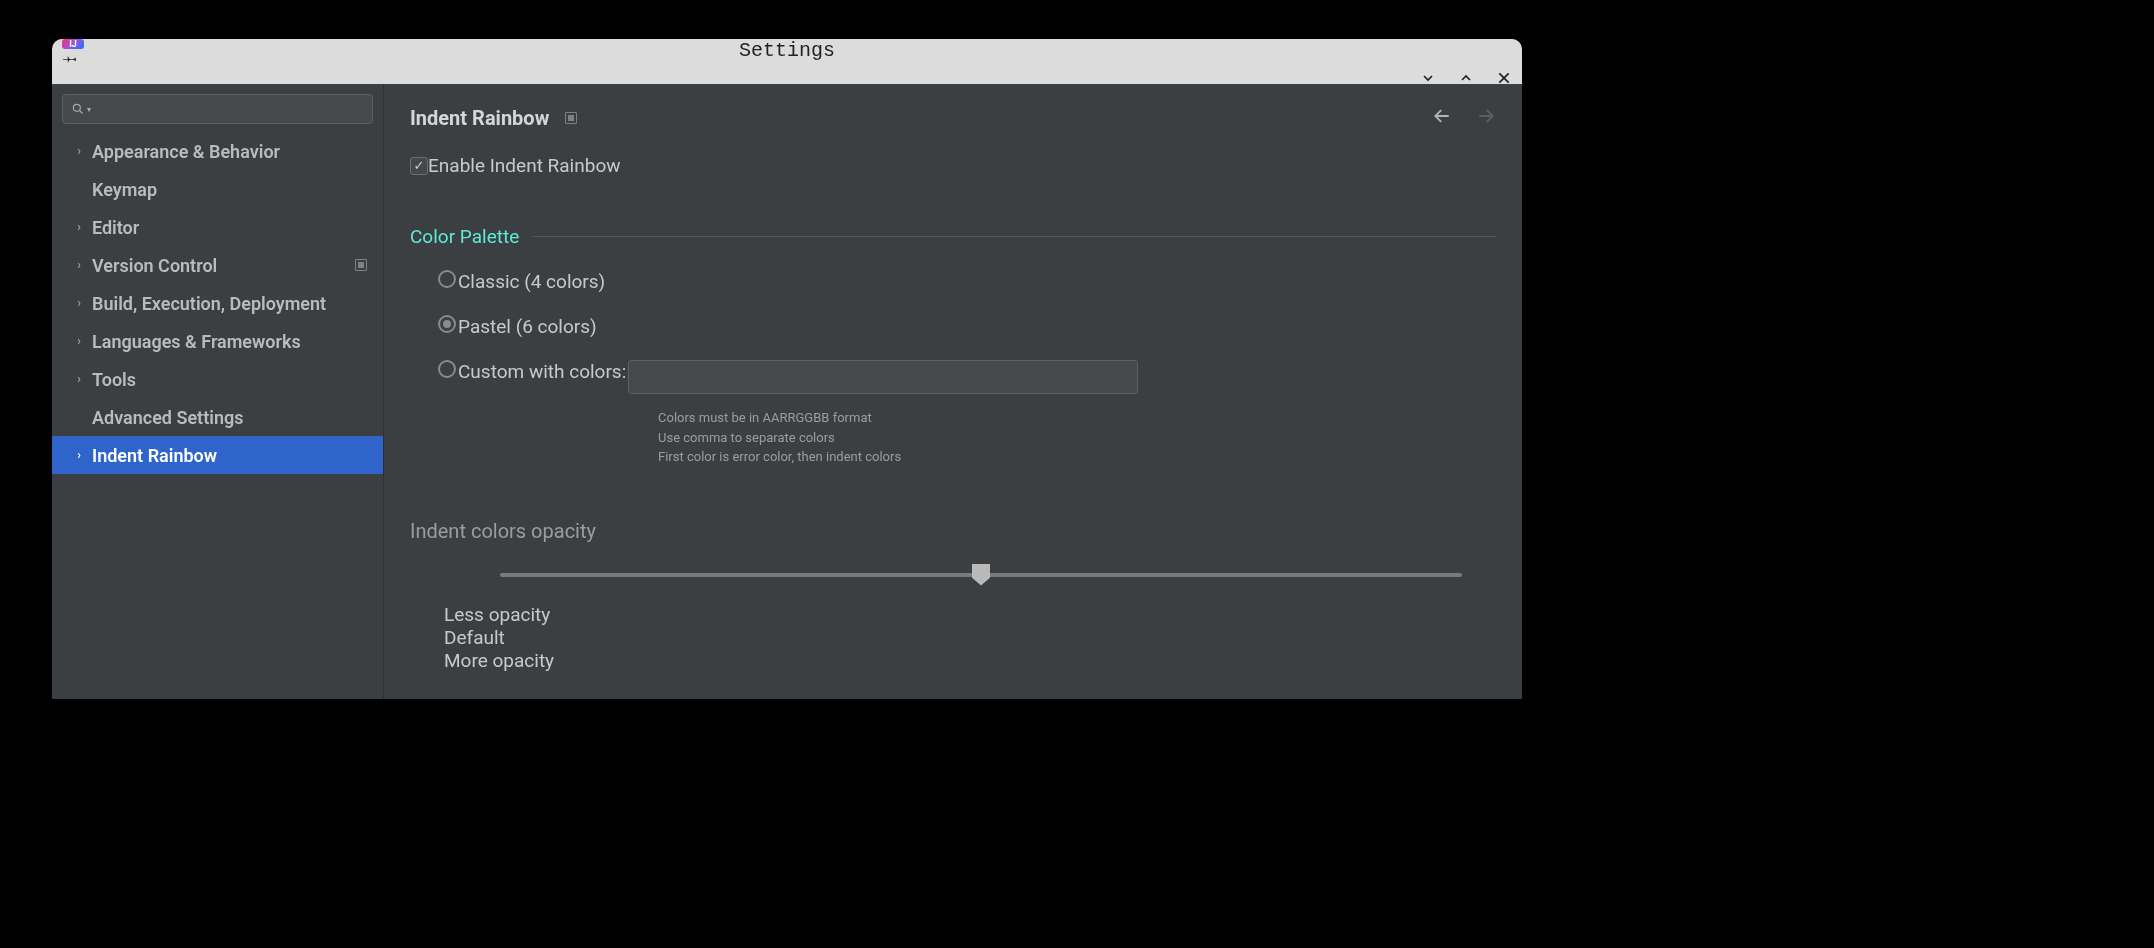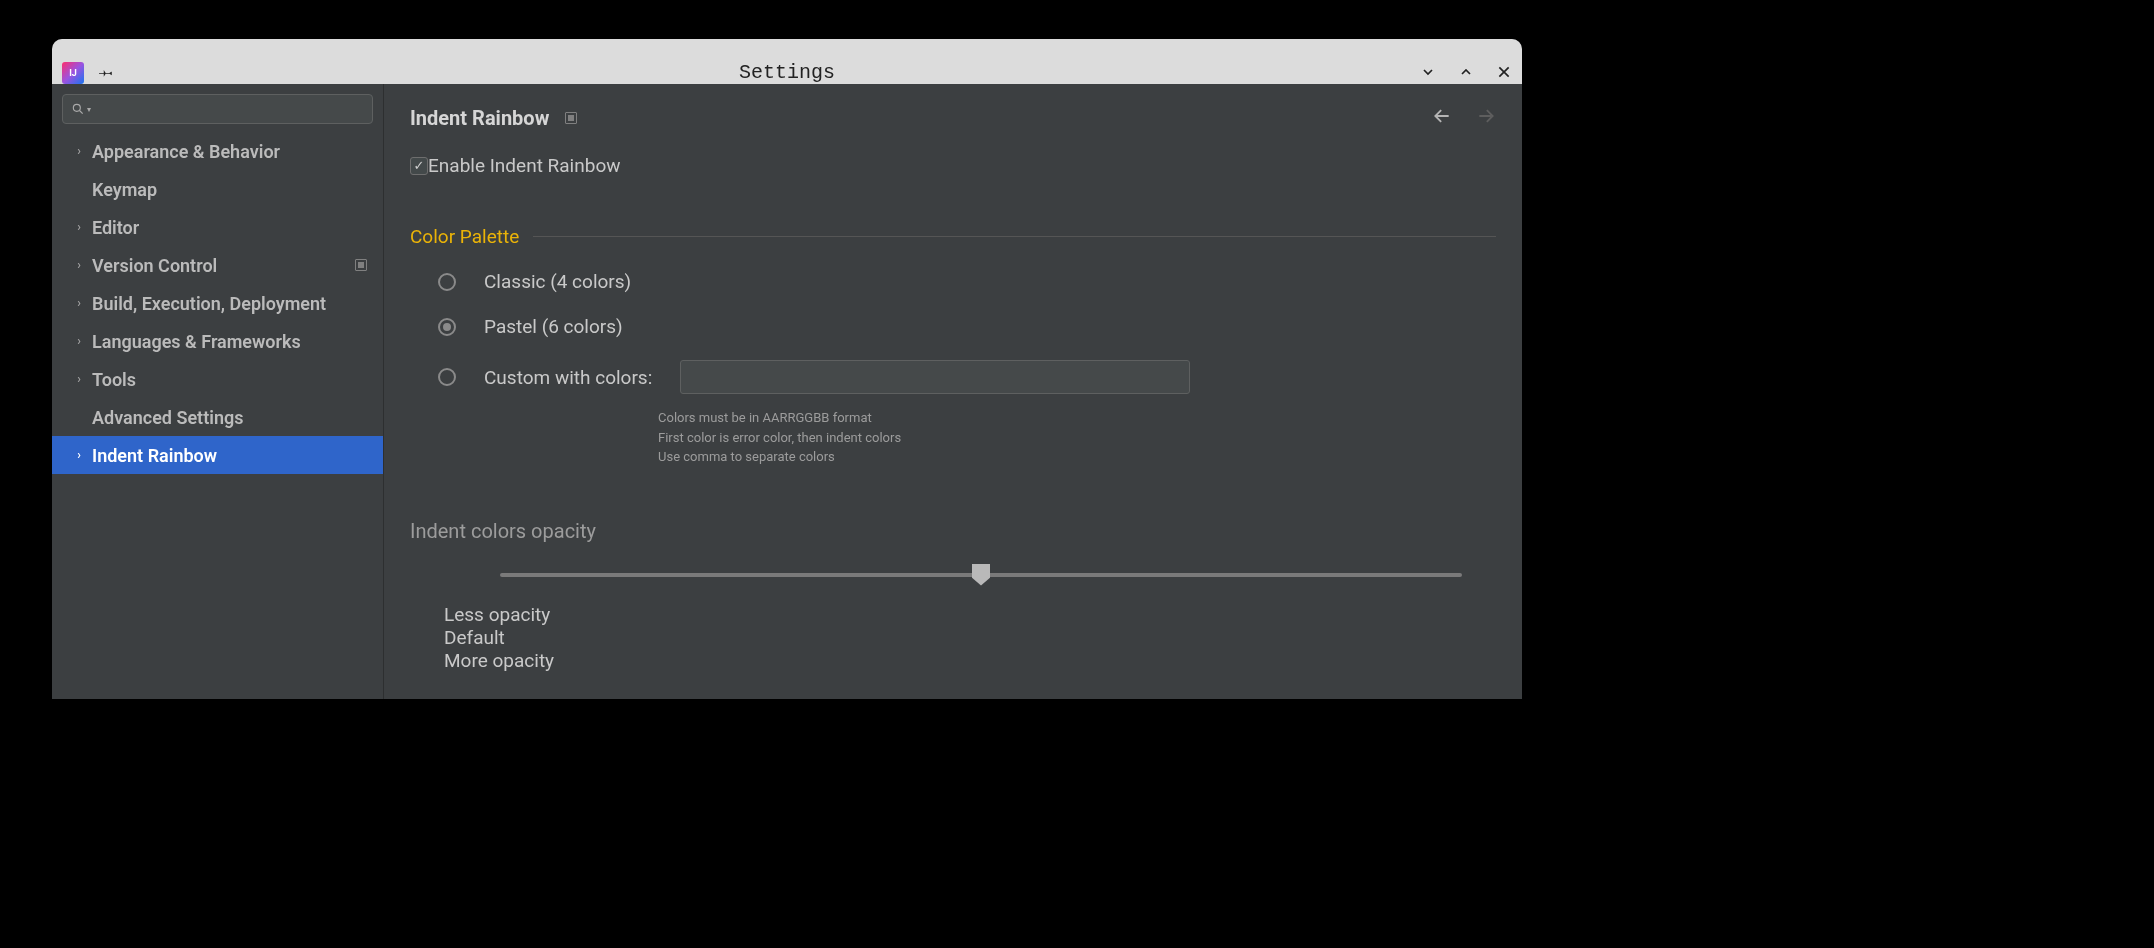--- a/index.html
+++ b/index.html
@@ -16,9 +16,10 @@
   .titlebar {
     height: 45px;
     background: #dcdcdc;
-    display: flex; align-items: flex-end;
+    display: flex; align-items: flex-start;
     padding: 0 10px;
     position: relative;
+    flex-direction: column;
   }
   .app-icon {
     width: 22px; height: 22px;

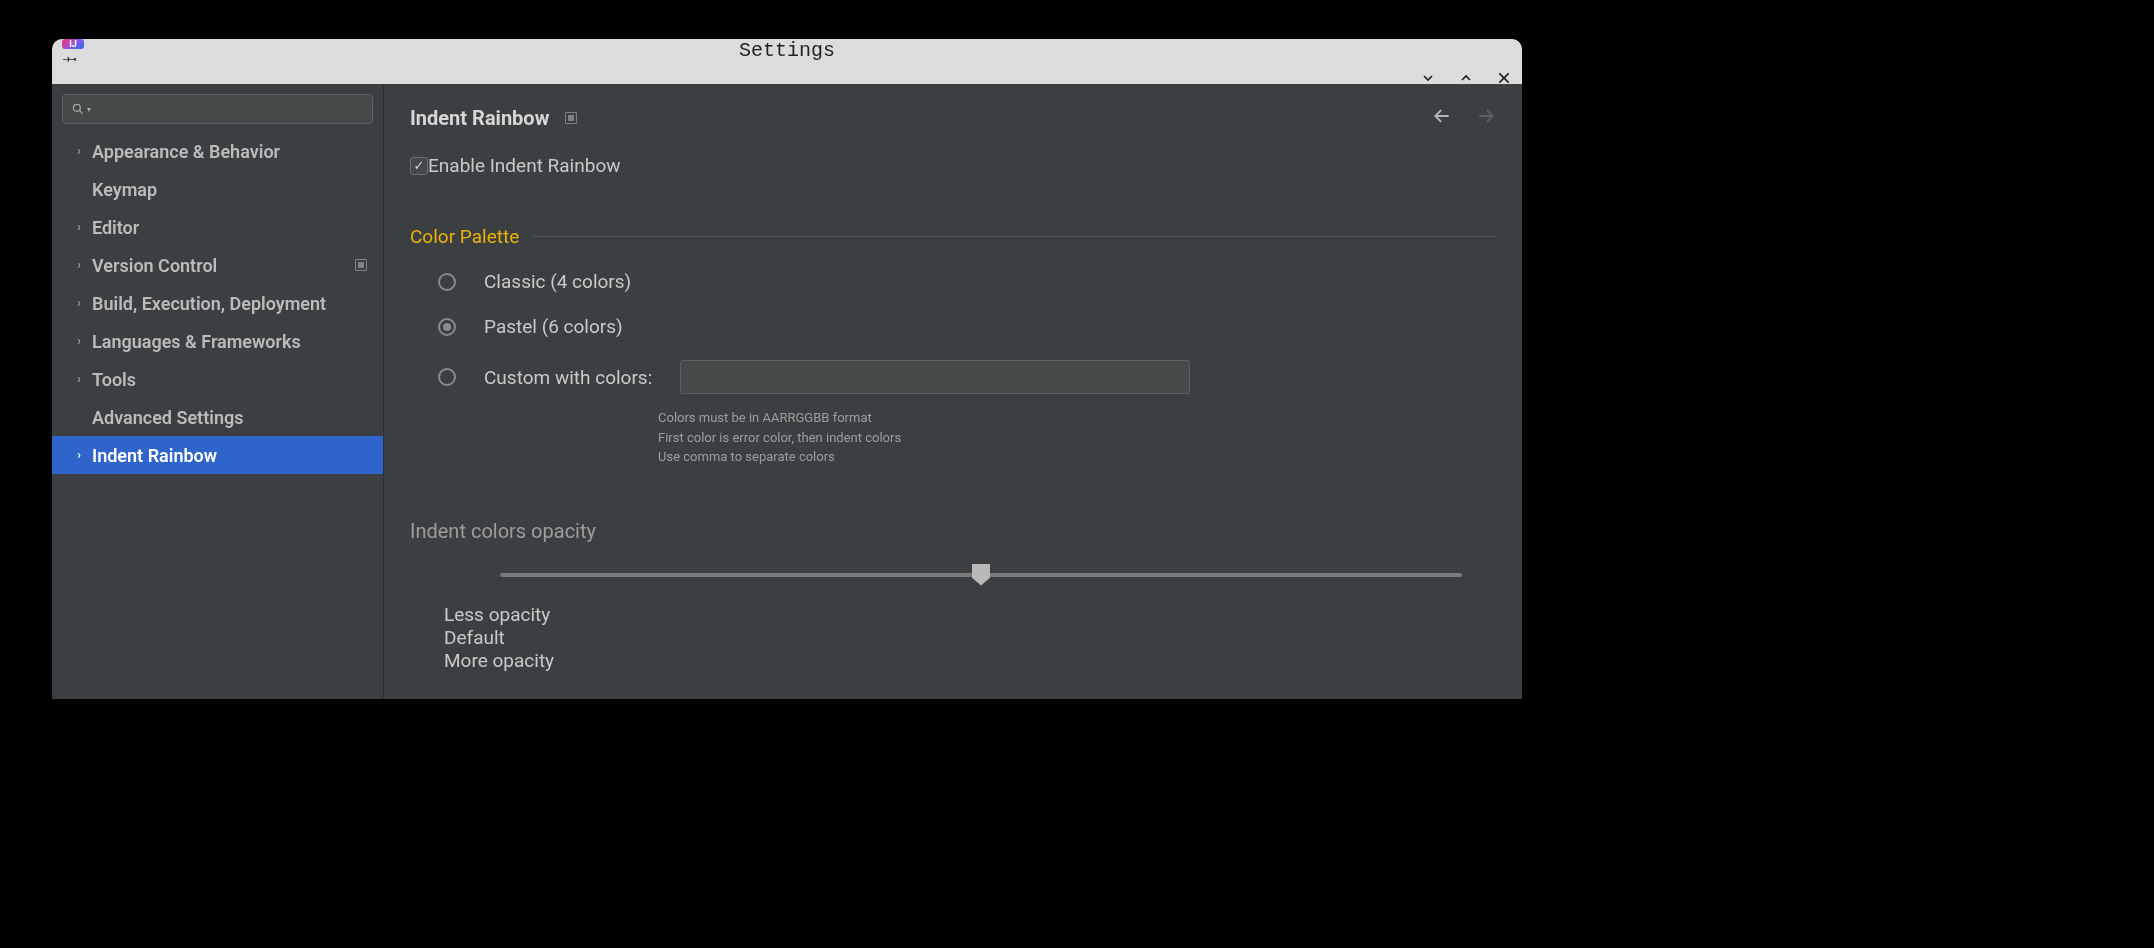--- a/index.html
+++ b/index.html
@@ -90,7 +90,7 @@
   .checkbox.checked::after{ content:"✓"; font-size:13px; line-height:1; }
   .check-label { color:#c9c9c9; font-size:19px; }
   .group-header { display:flex; align-items:center; gap:14px; margin-top:48px; }
-  .group-title { color:#eab308; font-size:19px; white-space:nowrap; }
+  .group-title { color:#5eead4; font-size:19px; white-space:nowrap; }
   .group-line { flex:1; height:1px; background:#555; }
   .radio-row { display:flex; align-items:center; gap:28px; margin-left:28px; margin-top:22px; }
   .radio {

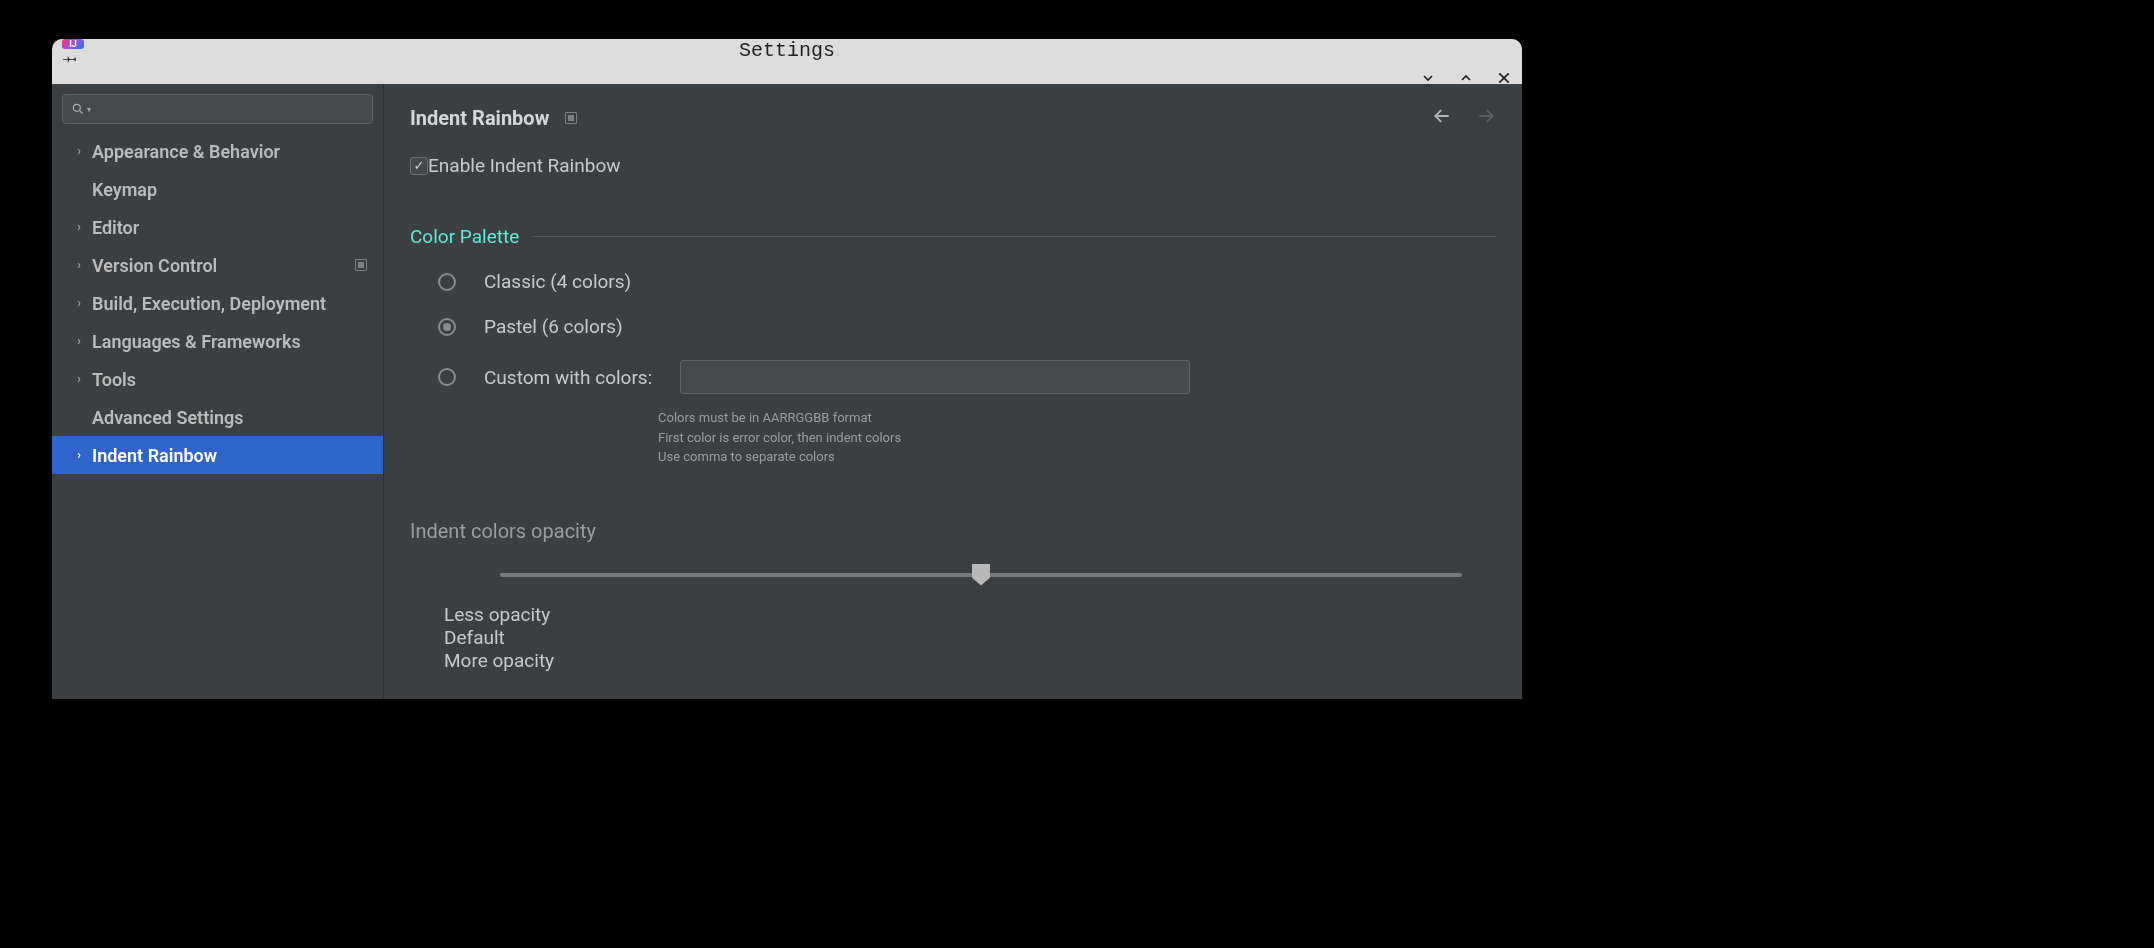--- a/index.html
+++ b/index.html
@@ -92,7 +92,7 @@
   .group-header { display:flex; align-items:center; gap:14px; margin-top:48px; }
   .group-title { color:#5eead4; font-size:19px; white-space:nowrap; }
   .group-line { flex:1; height:1px; background:#555; }
-  .radio-row { display:flex; align-items:center; gap:28px; margin-left:28px; margin-top:22px; }
+  .radio-row { display:flex; align-items:flex-start; gap:2px; margin-left:28px; margin-top:22px; }
   .radio {
     width:18px;height:18px;border:2px solid #8a8a8a;border-radius:50%;
     display:flex;align-items:center;justify-content:center;

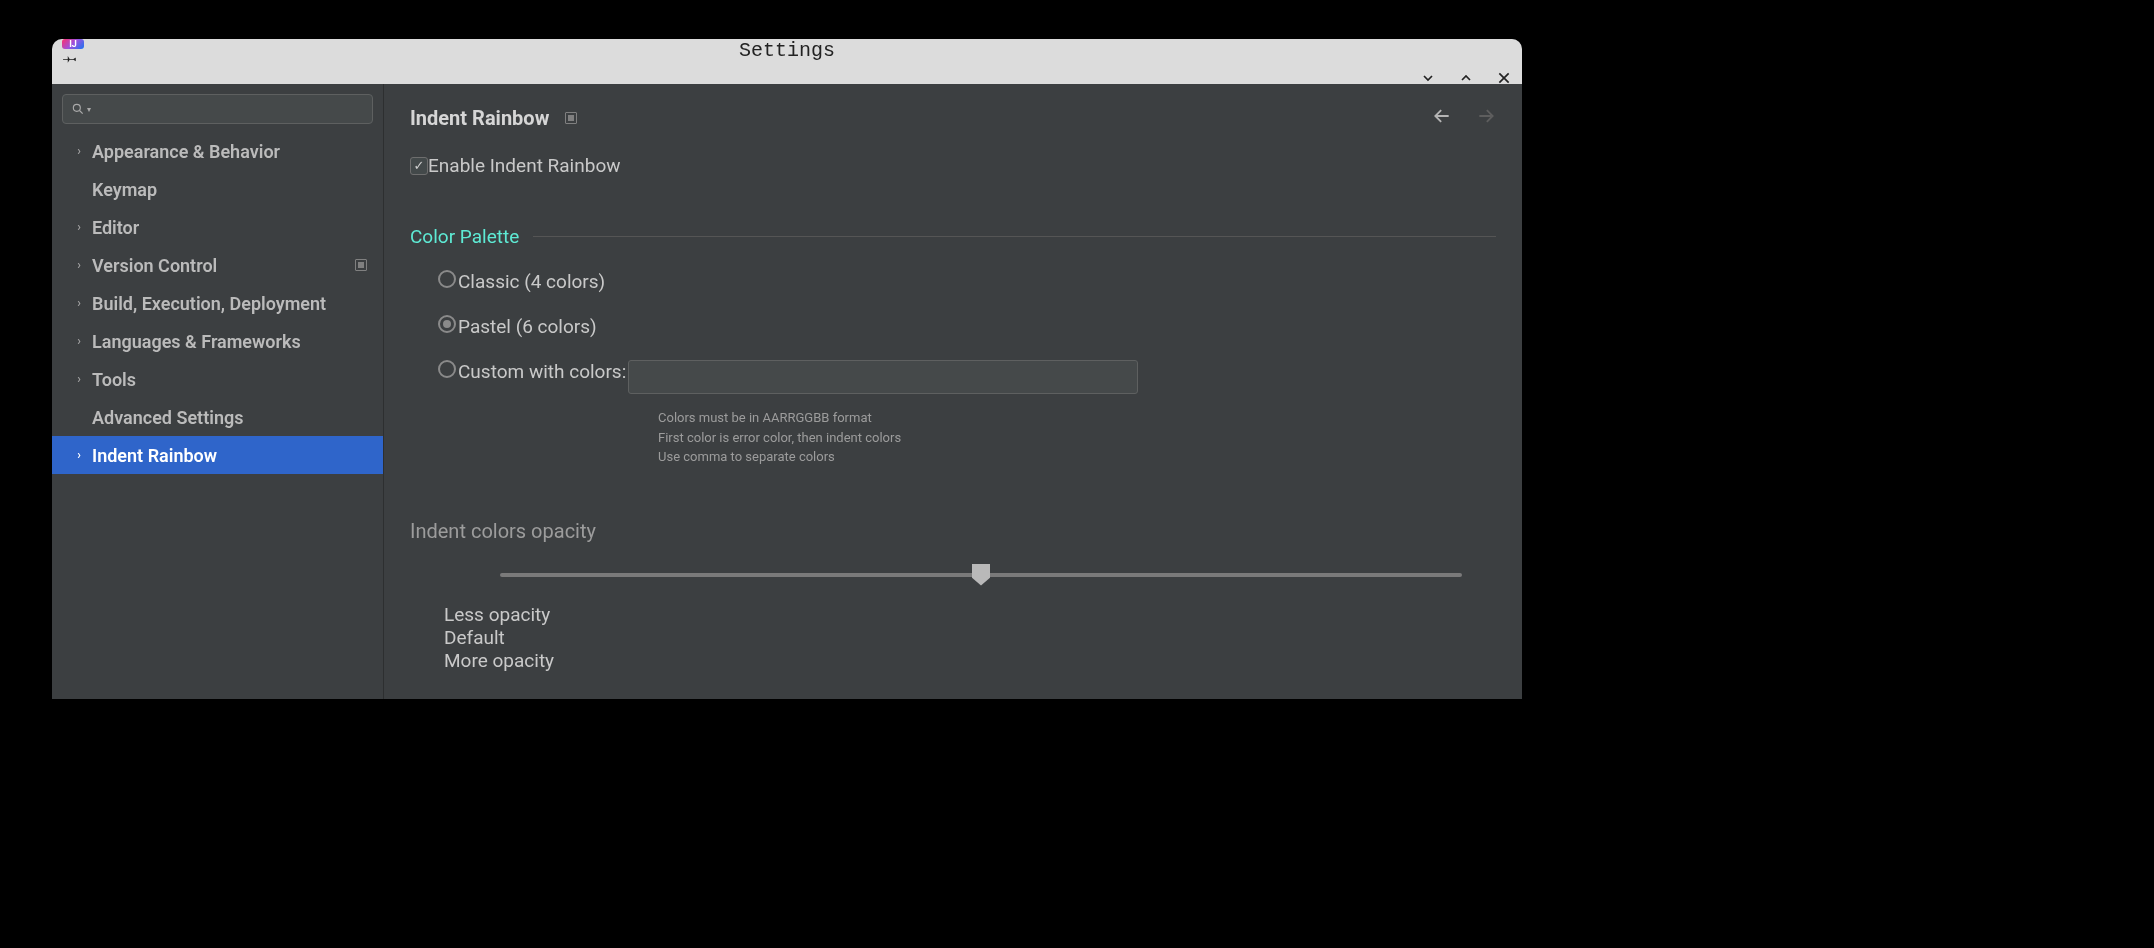--- a/index.html
+++ b/index.html
@@ -258,8 +258,8 @@
 
       <div class="hint" id="hint">
           <div>Colors must be in AARRGGBB format</div>
+          <div>Use comma to separate colors</div>
           <div>First color is error color, then indent colors</div>
-          <div>Use comma to separate colors</div>
         </div>
 
       <div class="opacity-title">Indent colors opacity</div>

